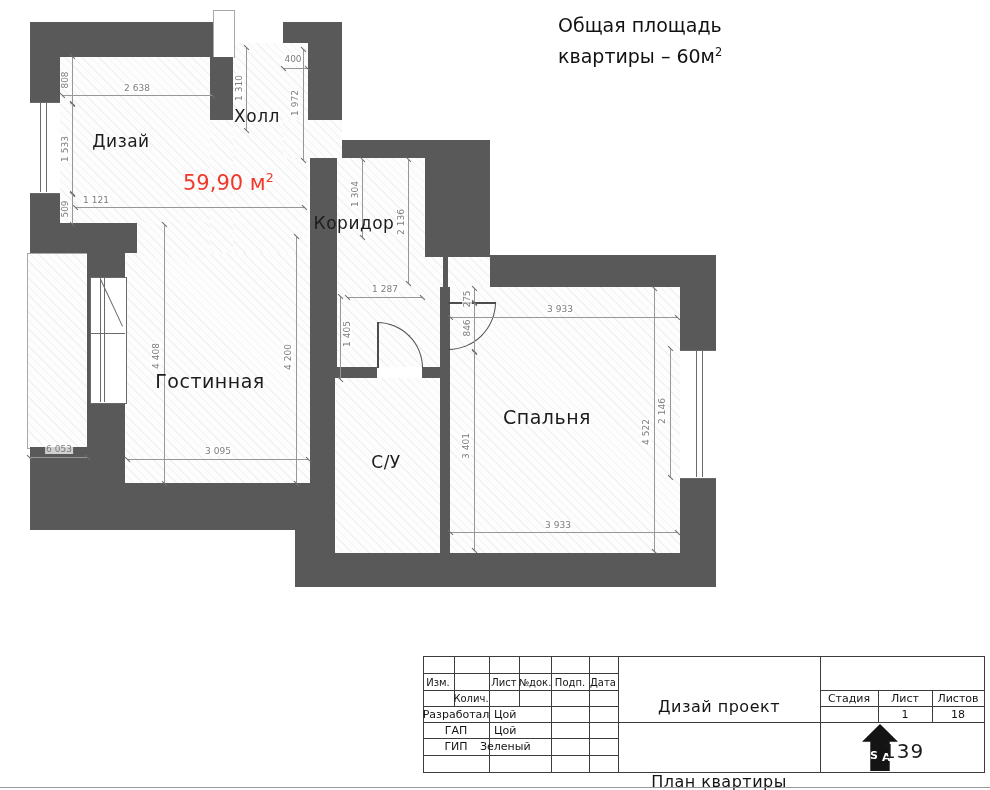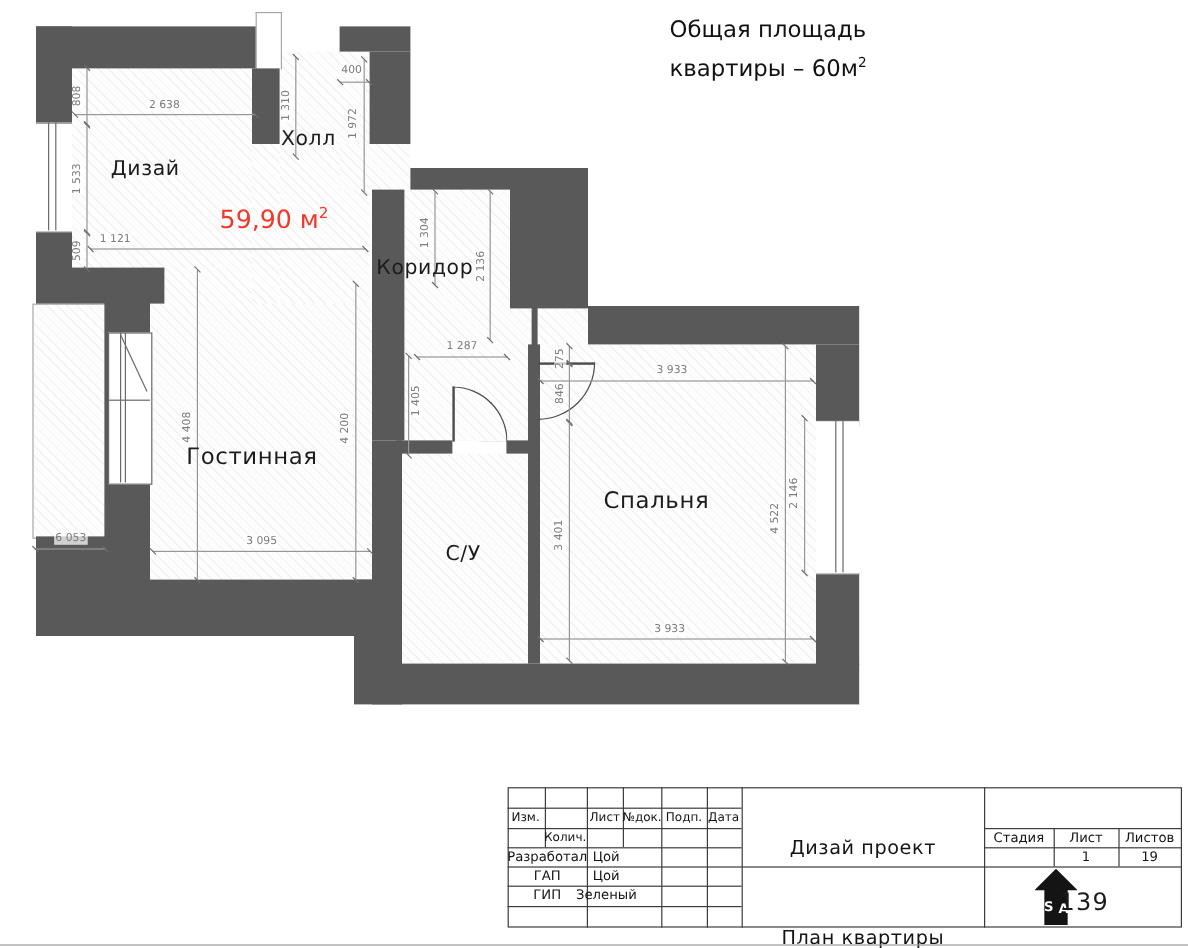--- a/index.html
+++ b/index.html
@@ -215,7 +215,7 @@
     <span class="tb-text" style="left:958px;top:698px;">Листов</span>
     <span class="tb-text" style="left:849px;top:714px;"></span>
     <span class="tb-text" style="left:905px;top:714px;">1</span>
-    <span class="tb-text" style="left:958px;top:714px;">19</span>
+    <span class="tb-text" style="left:958px;top:714px;">18</span>
 
     <div id="logo-icon"></div>
     <span class="logo-letter" style="left:869px;top:752px;margin-left:13px;">AR</span>

